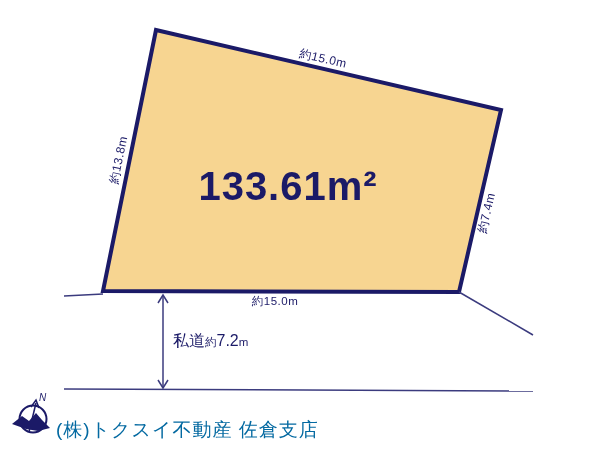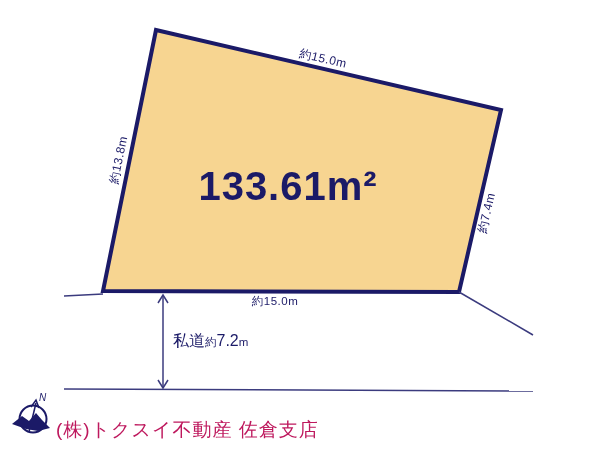--- a/index.html
+++ b/index.html
@@ -34,7 +34,7 @@
   .road-label .small{font-size:11.5px;}
   .watermark{
     position:absolute;left:56px;top:417px;
-    font-size:19px;color:#be185d;letter-spacing:1px;
+    font-size:19px;color:#0369a1;letter-spacing:1px;
     white-space:nowrap;
   }
   .compass-n{font-size:10px;font-style:italic;fill:#1b1a67;}

